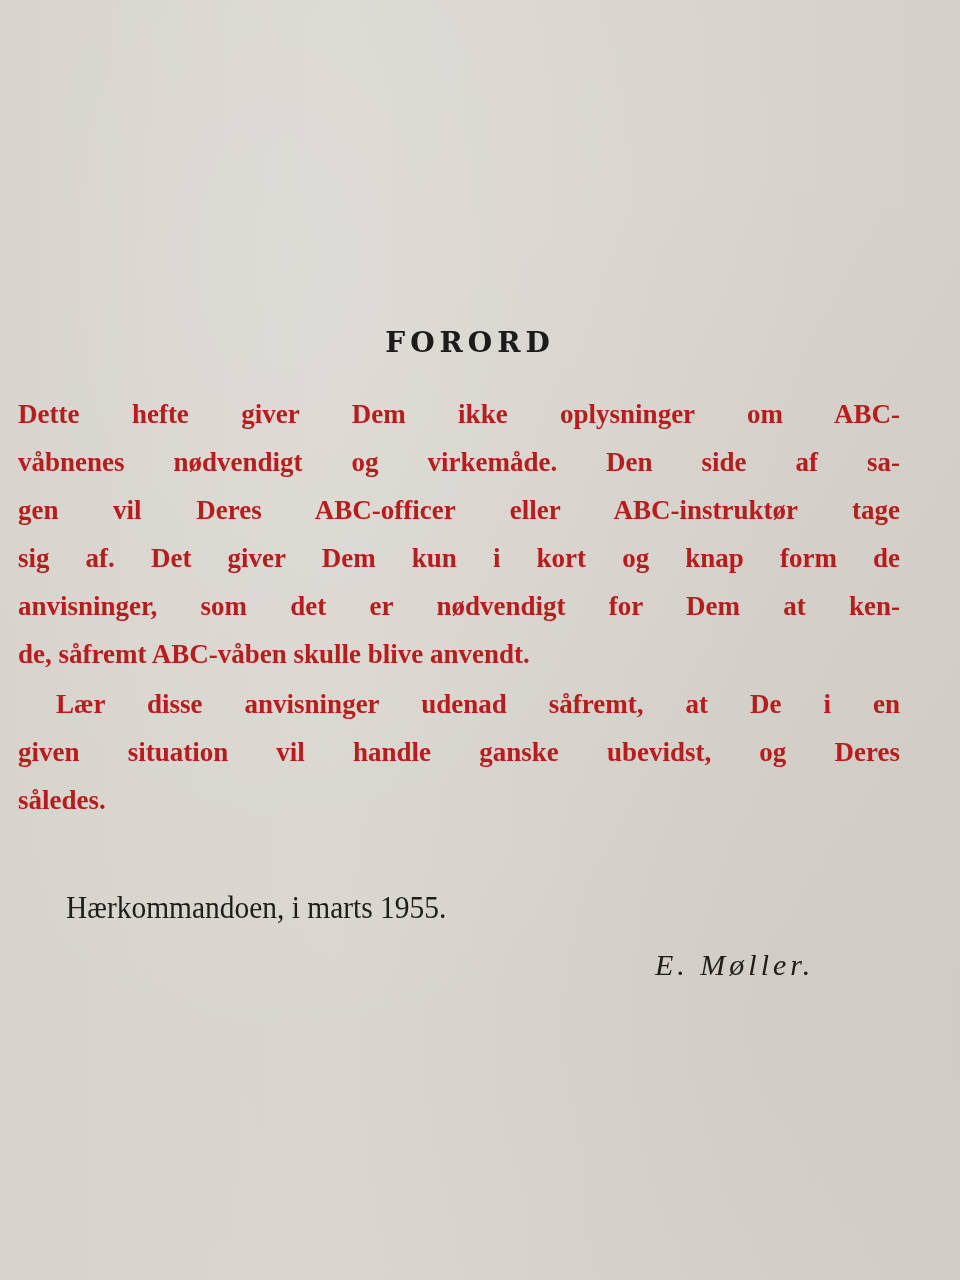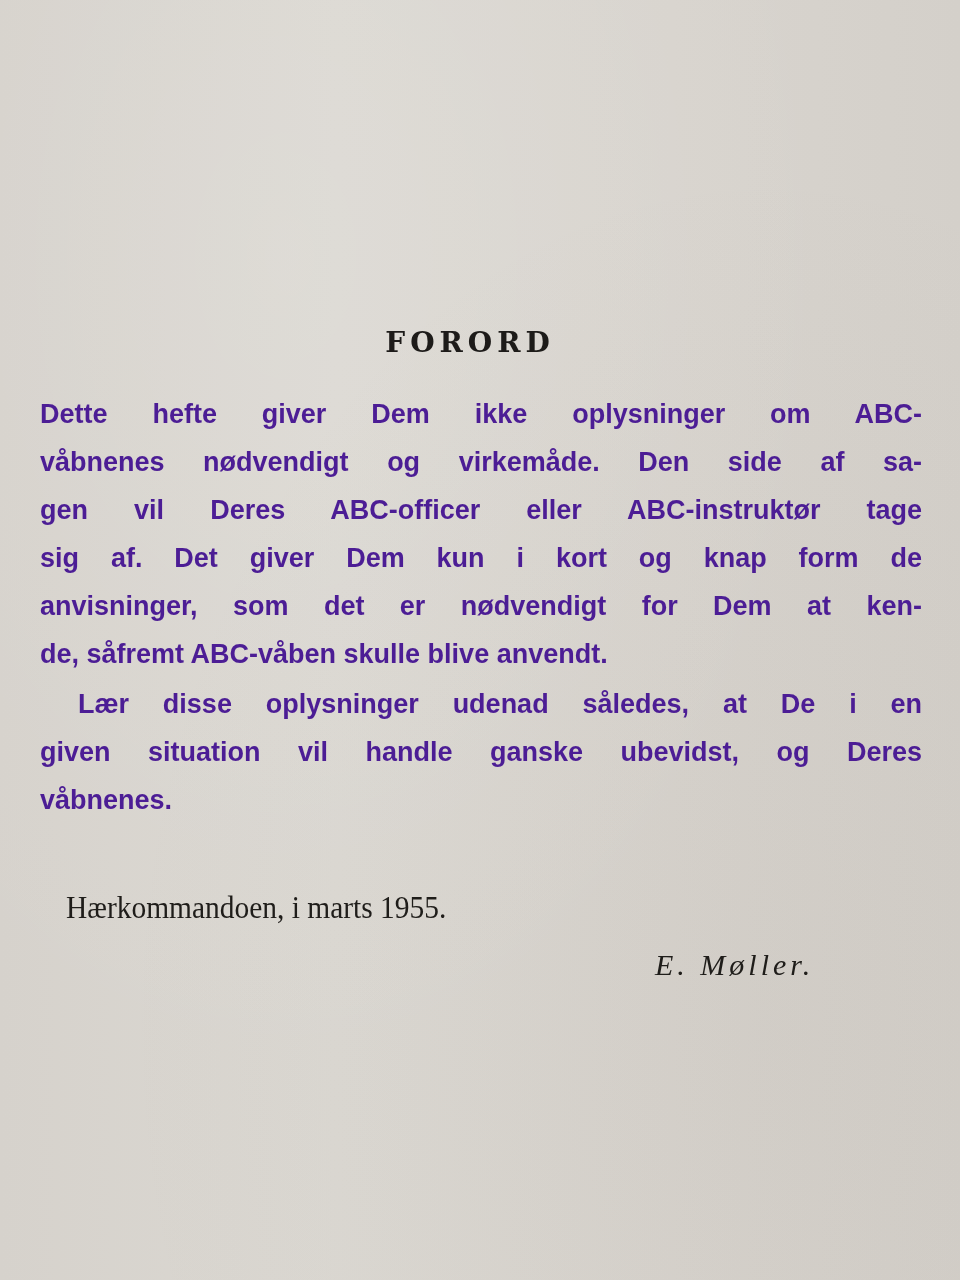--- a/index.html
+++ b/index.html
@@ -38,12 +38,12 @@
     }
     .body-text {
       position: absolute;
-      left: 40px;
+      left: 18px;
       width: 882px;
-      font-family: Liberation Sans, sans-serif;
+      font-family: Liberation Serif, serif;
       font-weight: bold;
       font-size: 27px;
-      color: #4c1d95;
+      color: #b91c1c;
       line-height: 48px;
     }
     .para1 { top: 390px; }

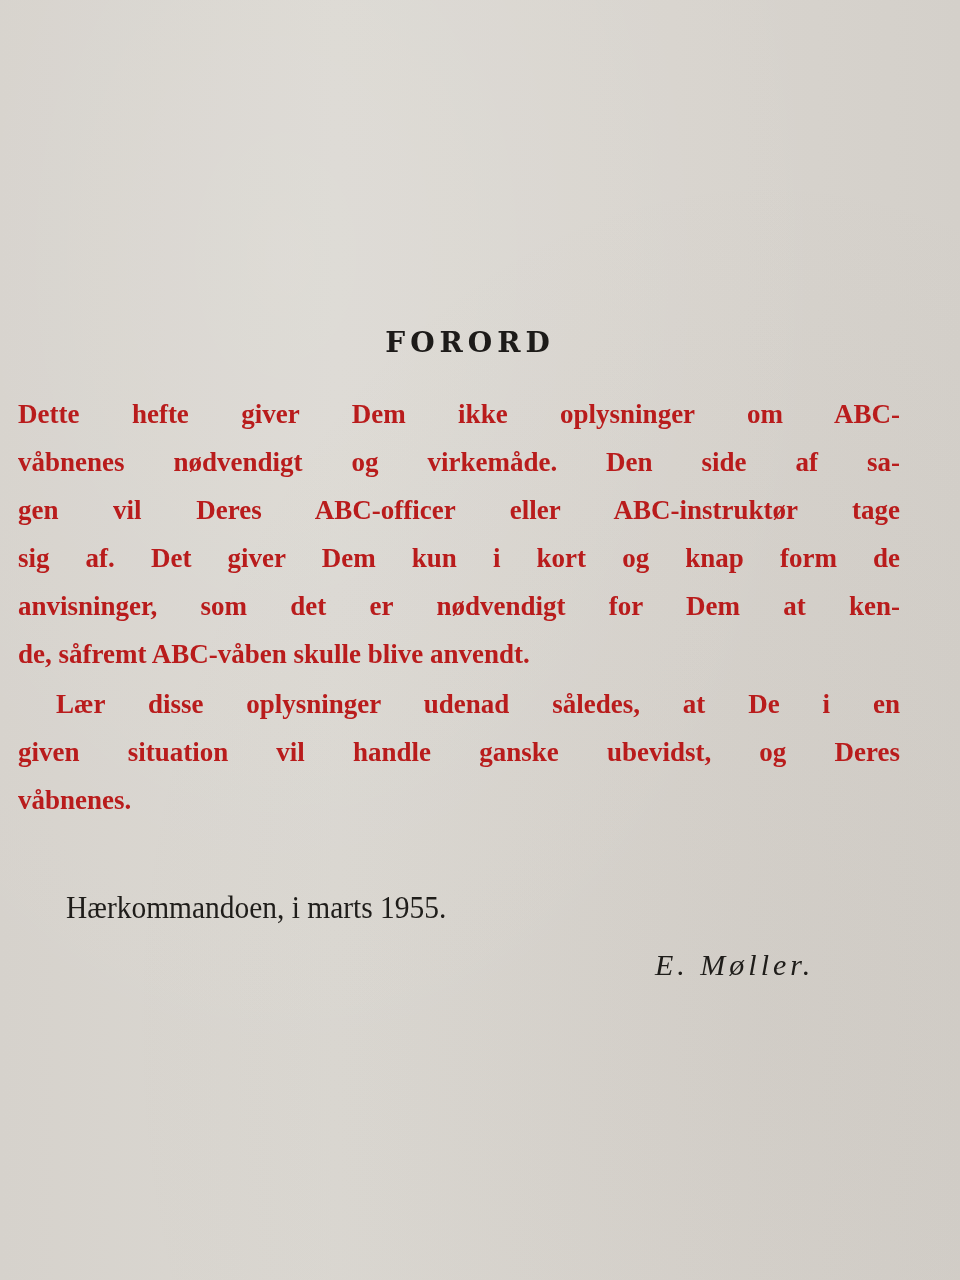--- a/index.html
+++ b/index.html
@@ -99,7 +99,7 @@
   </div>
 
   <div class="body-text para2">
-    <span class="line indent">Lær disse oplysninger udenad således, at De i en</span>
+    <span class="line indent">Lær disse anvisninger udenad såfremt, at De i en</span>
     <span class="line">given situation vil handle ganske ubevidst, og Deres</span>
     <span class="line last">våbnenes.</span>
   </div>

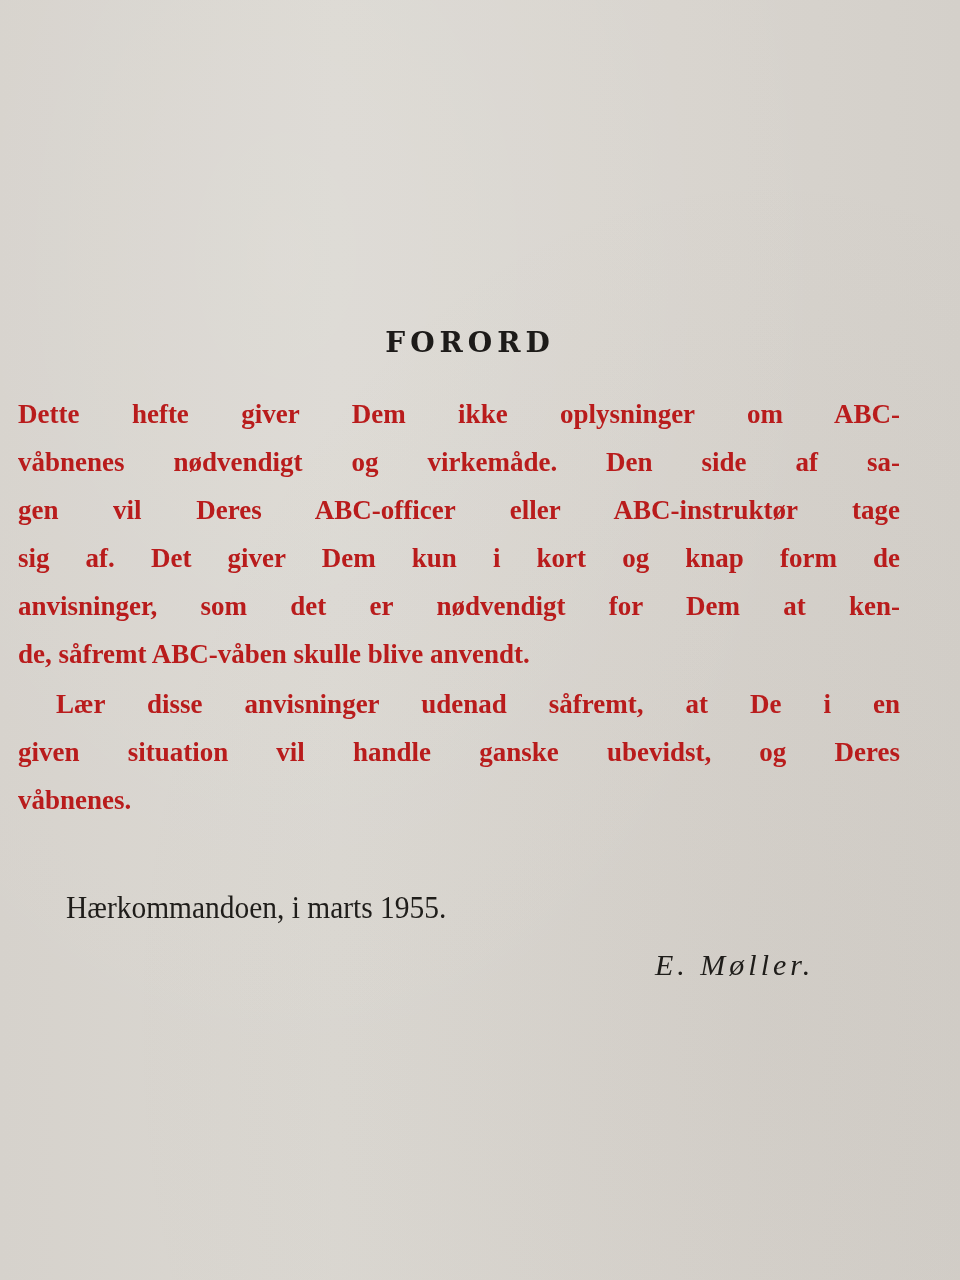--- a/index.html
+++ b/index.html
@@ -101,7 +101,7 @@
   <div class="body-text para2">
     <span class="line indent">Lær disse anvisninger udenad såfremt, at De i en</span>
     <span class="line">given situation vil handle ganske ubevidst, og Deres</span>
-    <span class="line last">våbnenes.</span>
+    <span class="line last">således.</span>
   </div>
 
   <div class="place-date">Hærkommandoen, i marts 1955.</div>

